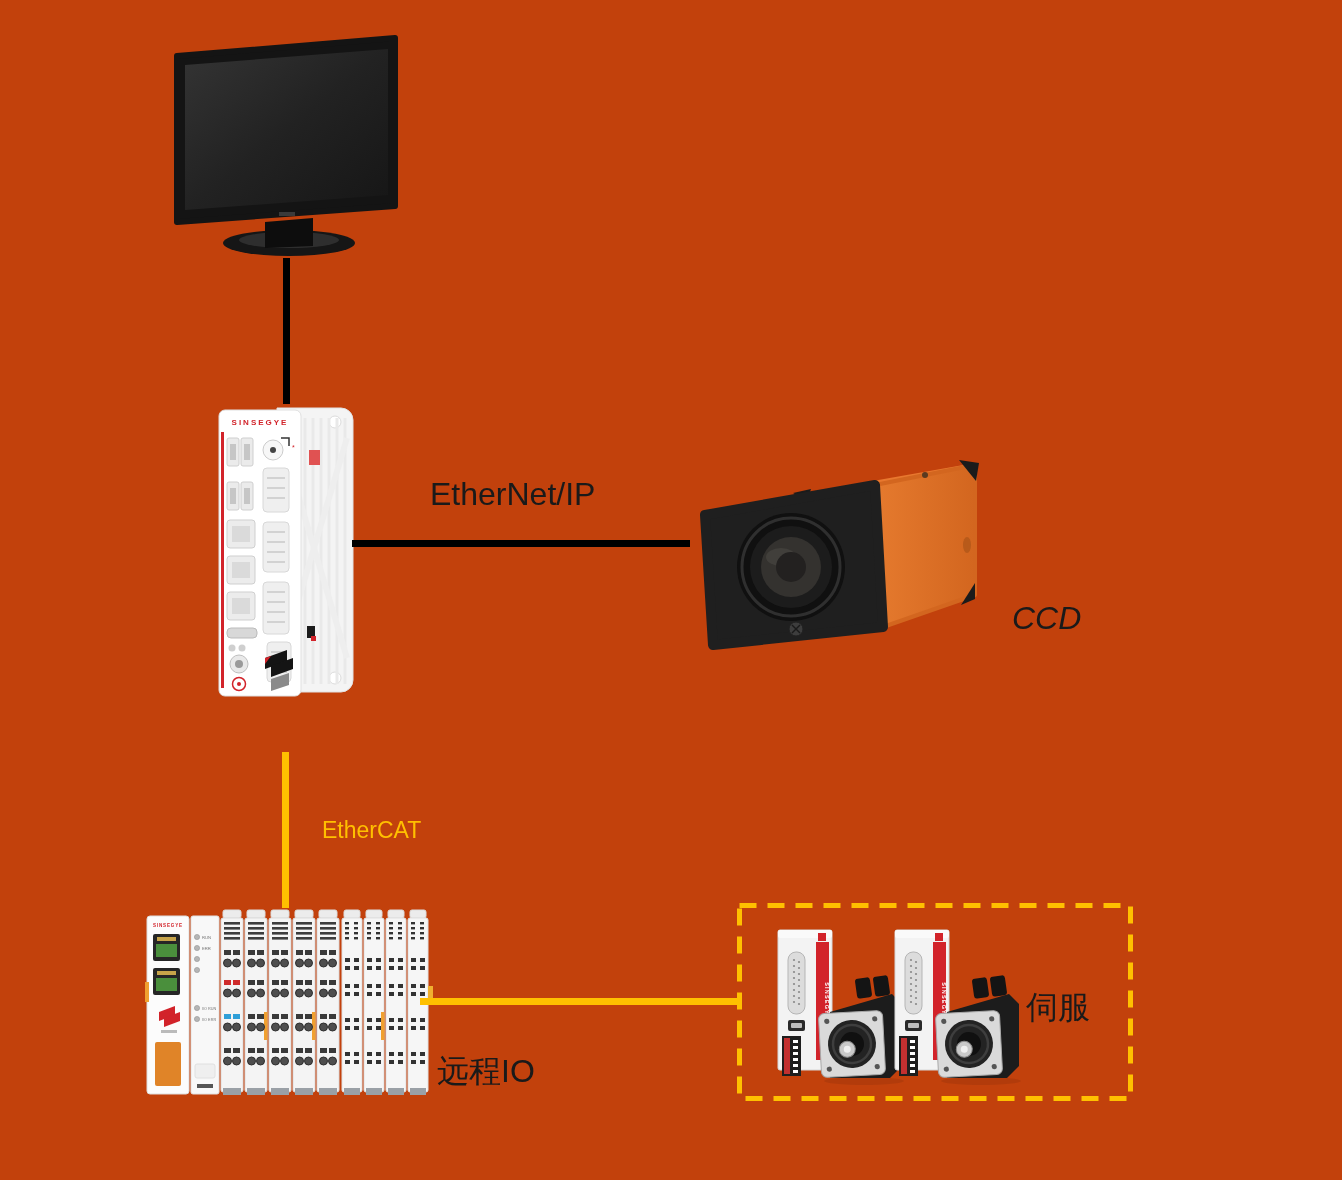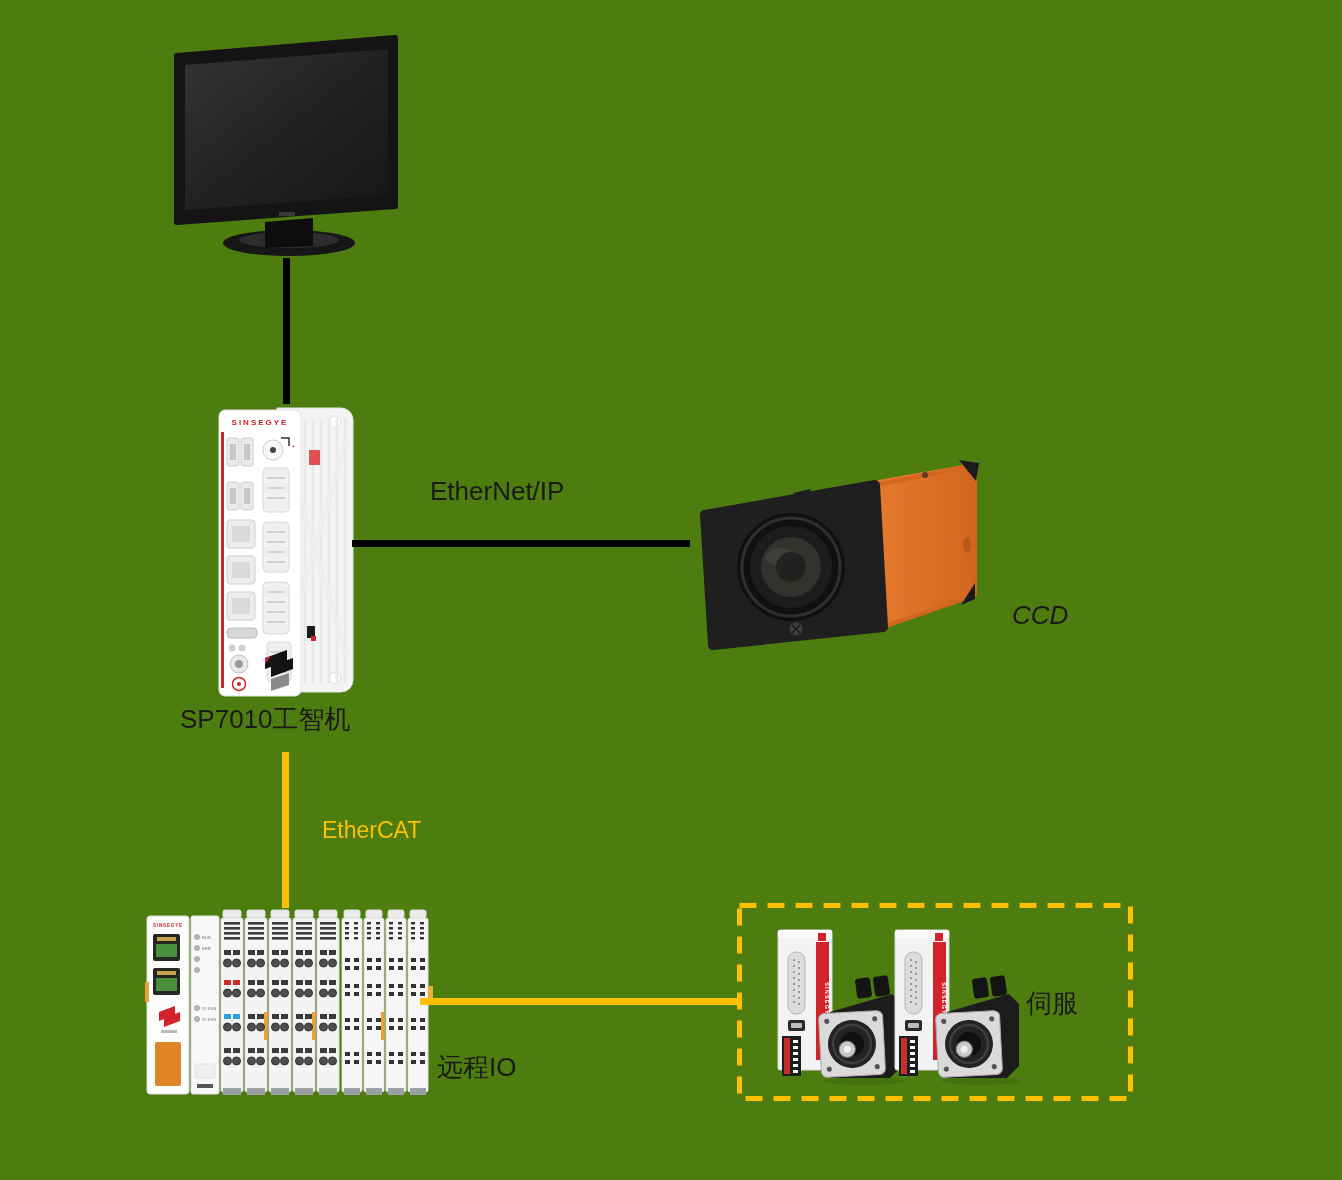--- a/index.html
+++ b/index.html
@@ -3,7 +3,7 @@
 <meta charset="utf-8">
 <style>
   html,body{margin:0;padding:0;background:#fff;}
-  .canvas{position:relative;width:1342px;height:1180px;background:#4d7c0f;overflow:hidden;
+  .canvas{position:relative;width:1342px;height:1180px;background:#c2410c;overflow:hidden;
           font-family:"Liberation Sans","DejaVu Sans",sans-serif;}
   .abs{position:absolute;}
   .label{color:#1a1a1a;font-size:26px;white-space:nowrap;text-align:right;}

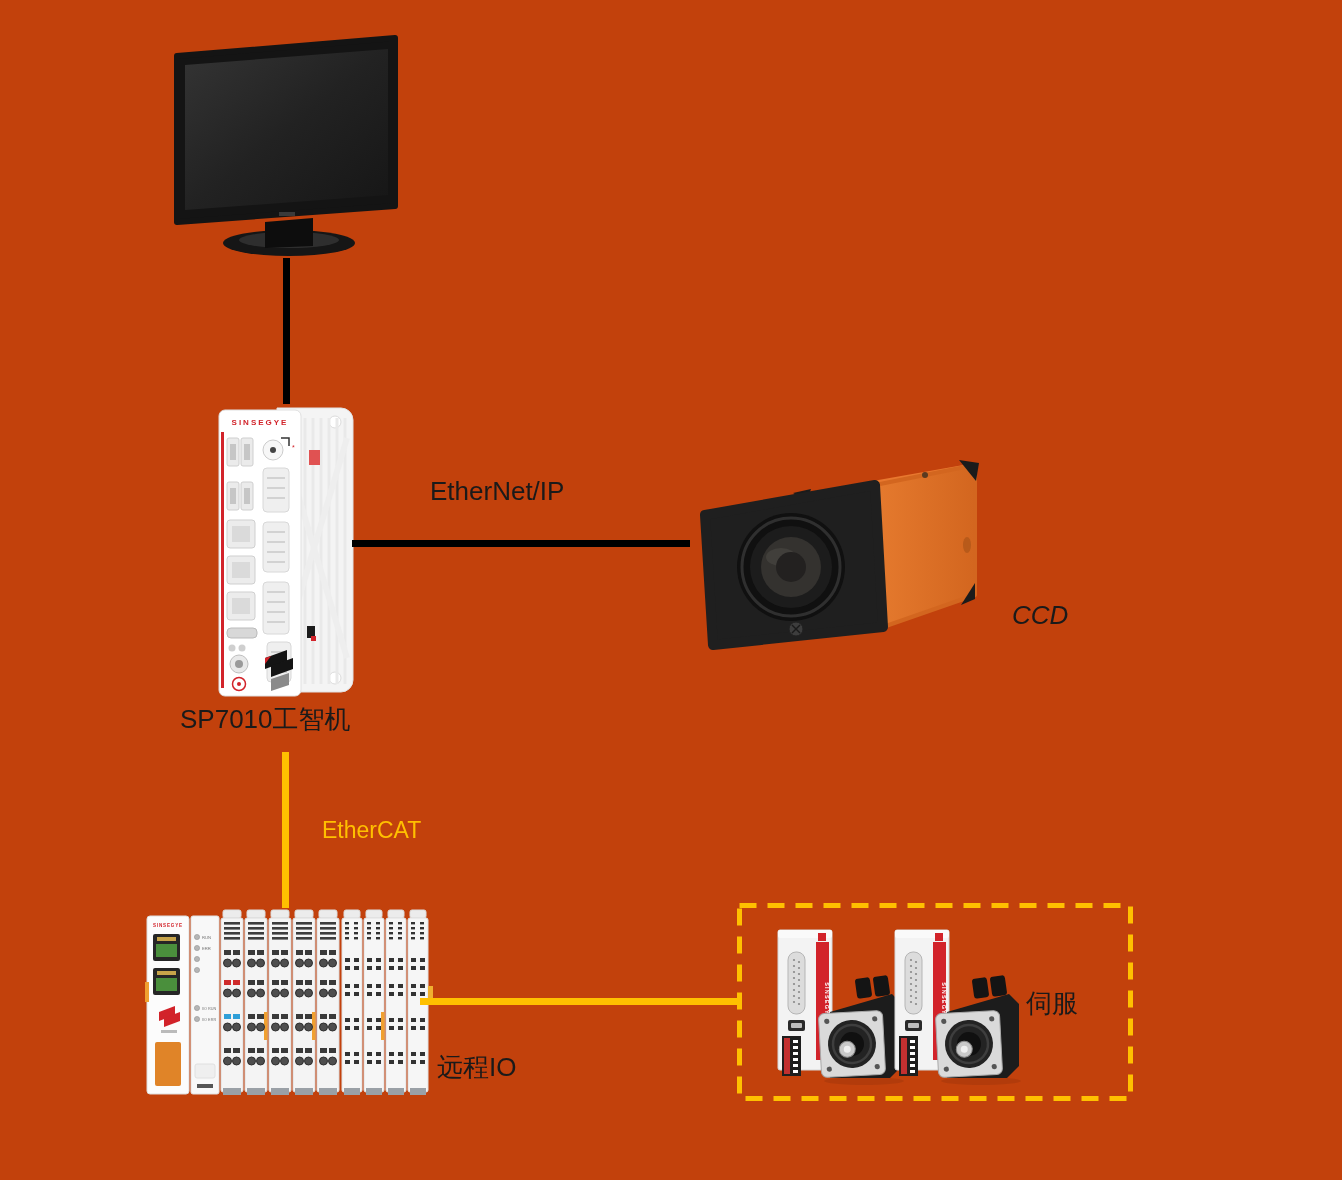--- a/index.html
+++ b/index.html
@@ -6,7 +6,7 @@
   .canvas{position:relative;width:1342px;height:1180px;background:#c2410c;overflow:hidden;
           font-family:"Liberation Sans","DejaVu Sans",sans-serif;}
   .abs{position:absolute;}
-  .label{color:#1a1a1a;font-size:26px;white-space:nowrap;text-align:right;}
+  .label{color:#1a1a1a;font-size:32px;white-space:nowrap;text-align:right;}
   .label-yellow{color:#FFC000;font-size:23px;white-space:nowrap;}
   .line-black{background:#000000;}
   .line-yellow{background:#FFC000;}

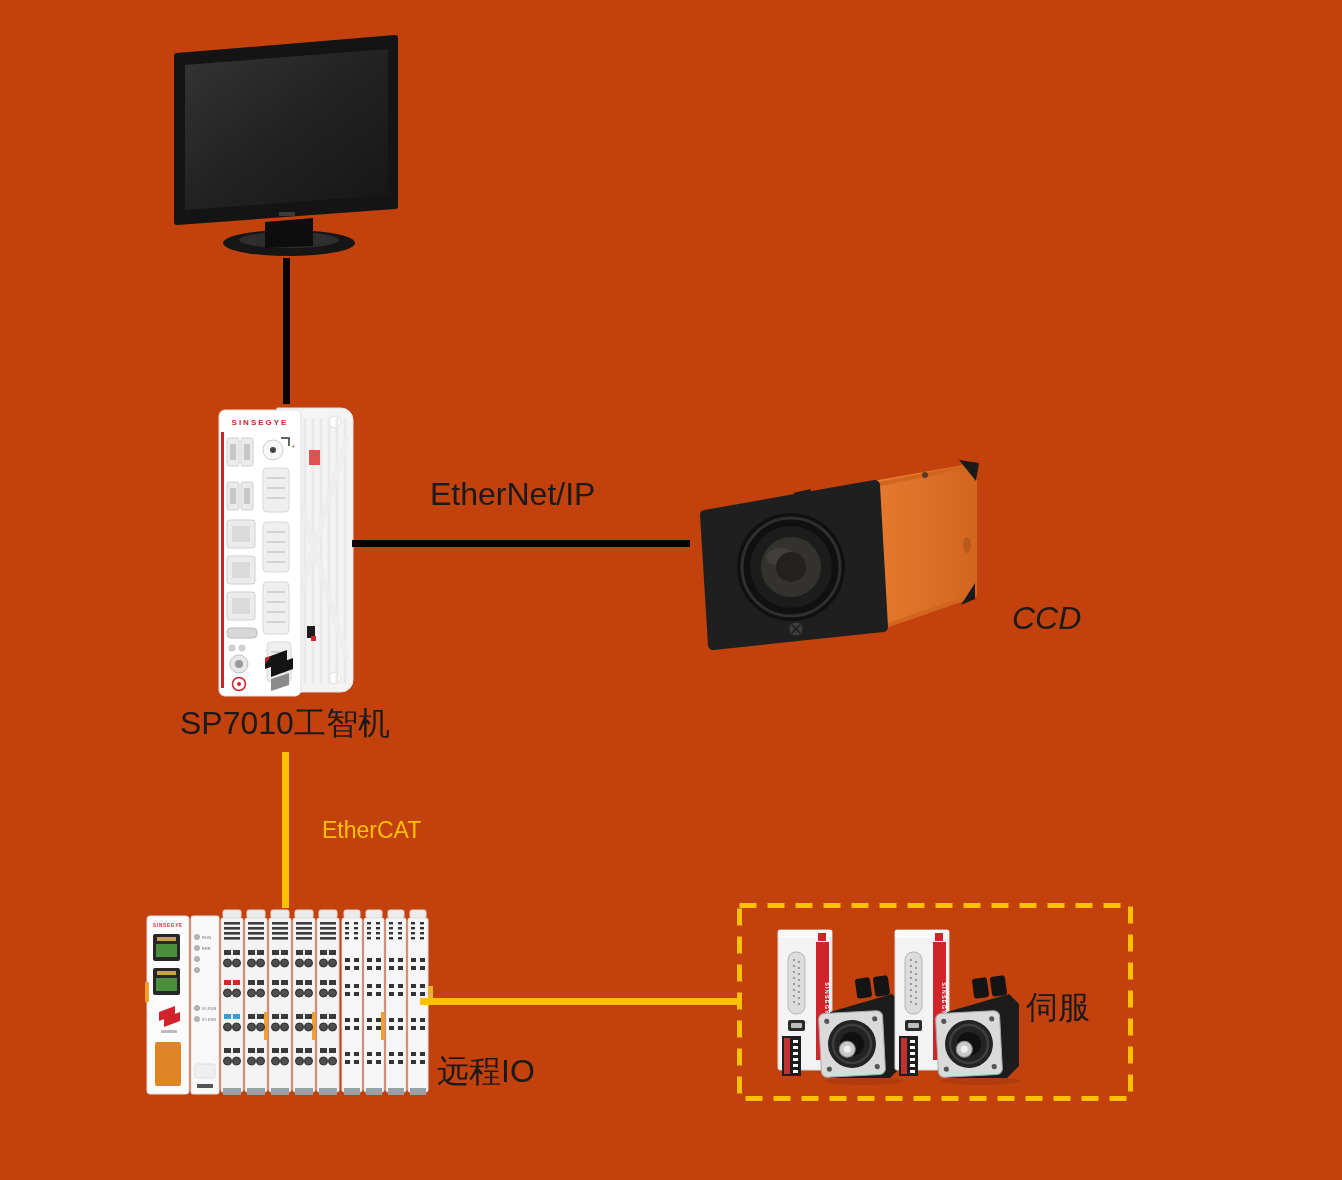--- a/index.html
+++ b/index.html
@@ -131,7 +131,6 @@
     </g>
   </svg>
 
-  <div class="abs label" style="left:180px;top:702px;">SP7010工智机</div>
 
   <div class="abs line-black" style="left:352px;top:540px;width:338px;height:7px;"></div>
 

